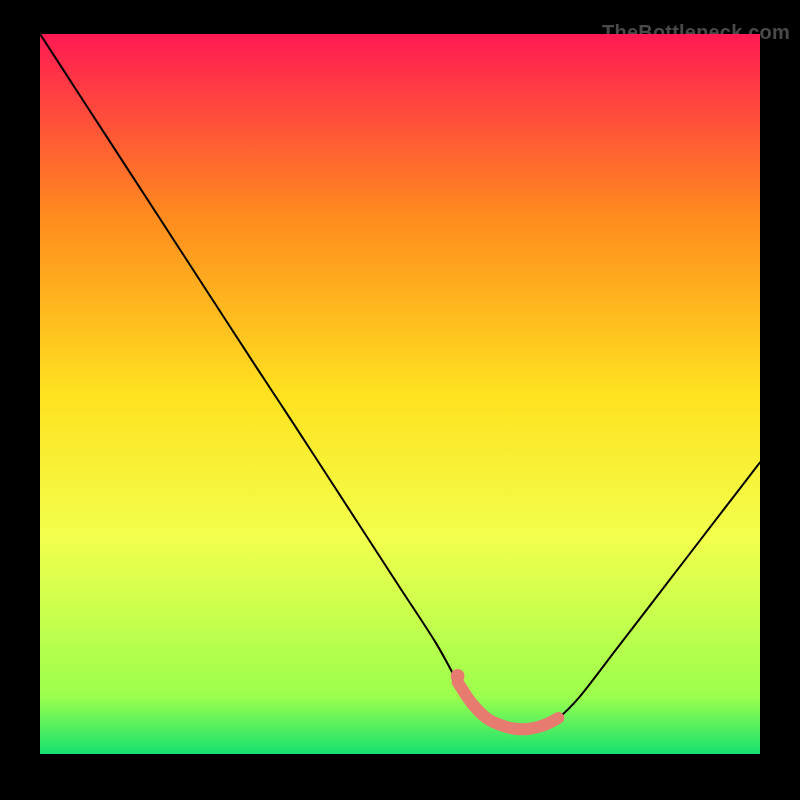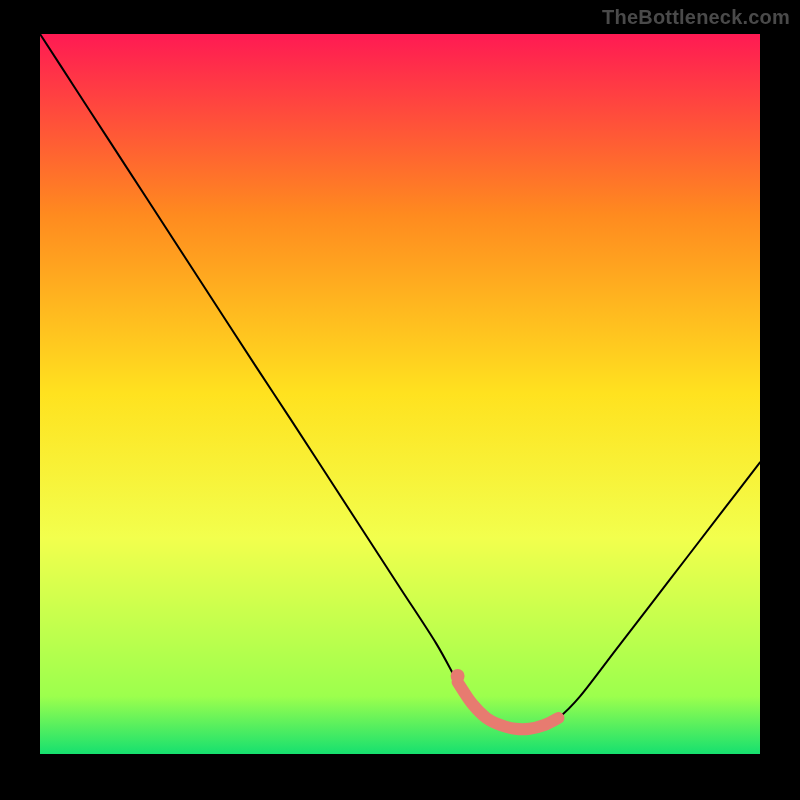--- a/index.html
+++ b/index.html
@@ -12,7 +12,7 @@
   }
   .watermark {
     position: absolute;
-    top: 6px;
+    top: 21px;
     right: 10px;
     font-family: Arial, Helvetica, sans-serif;
     font-size: 20px;

